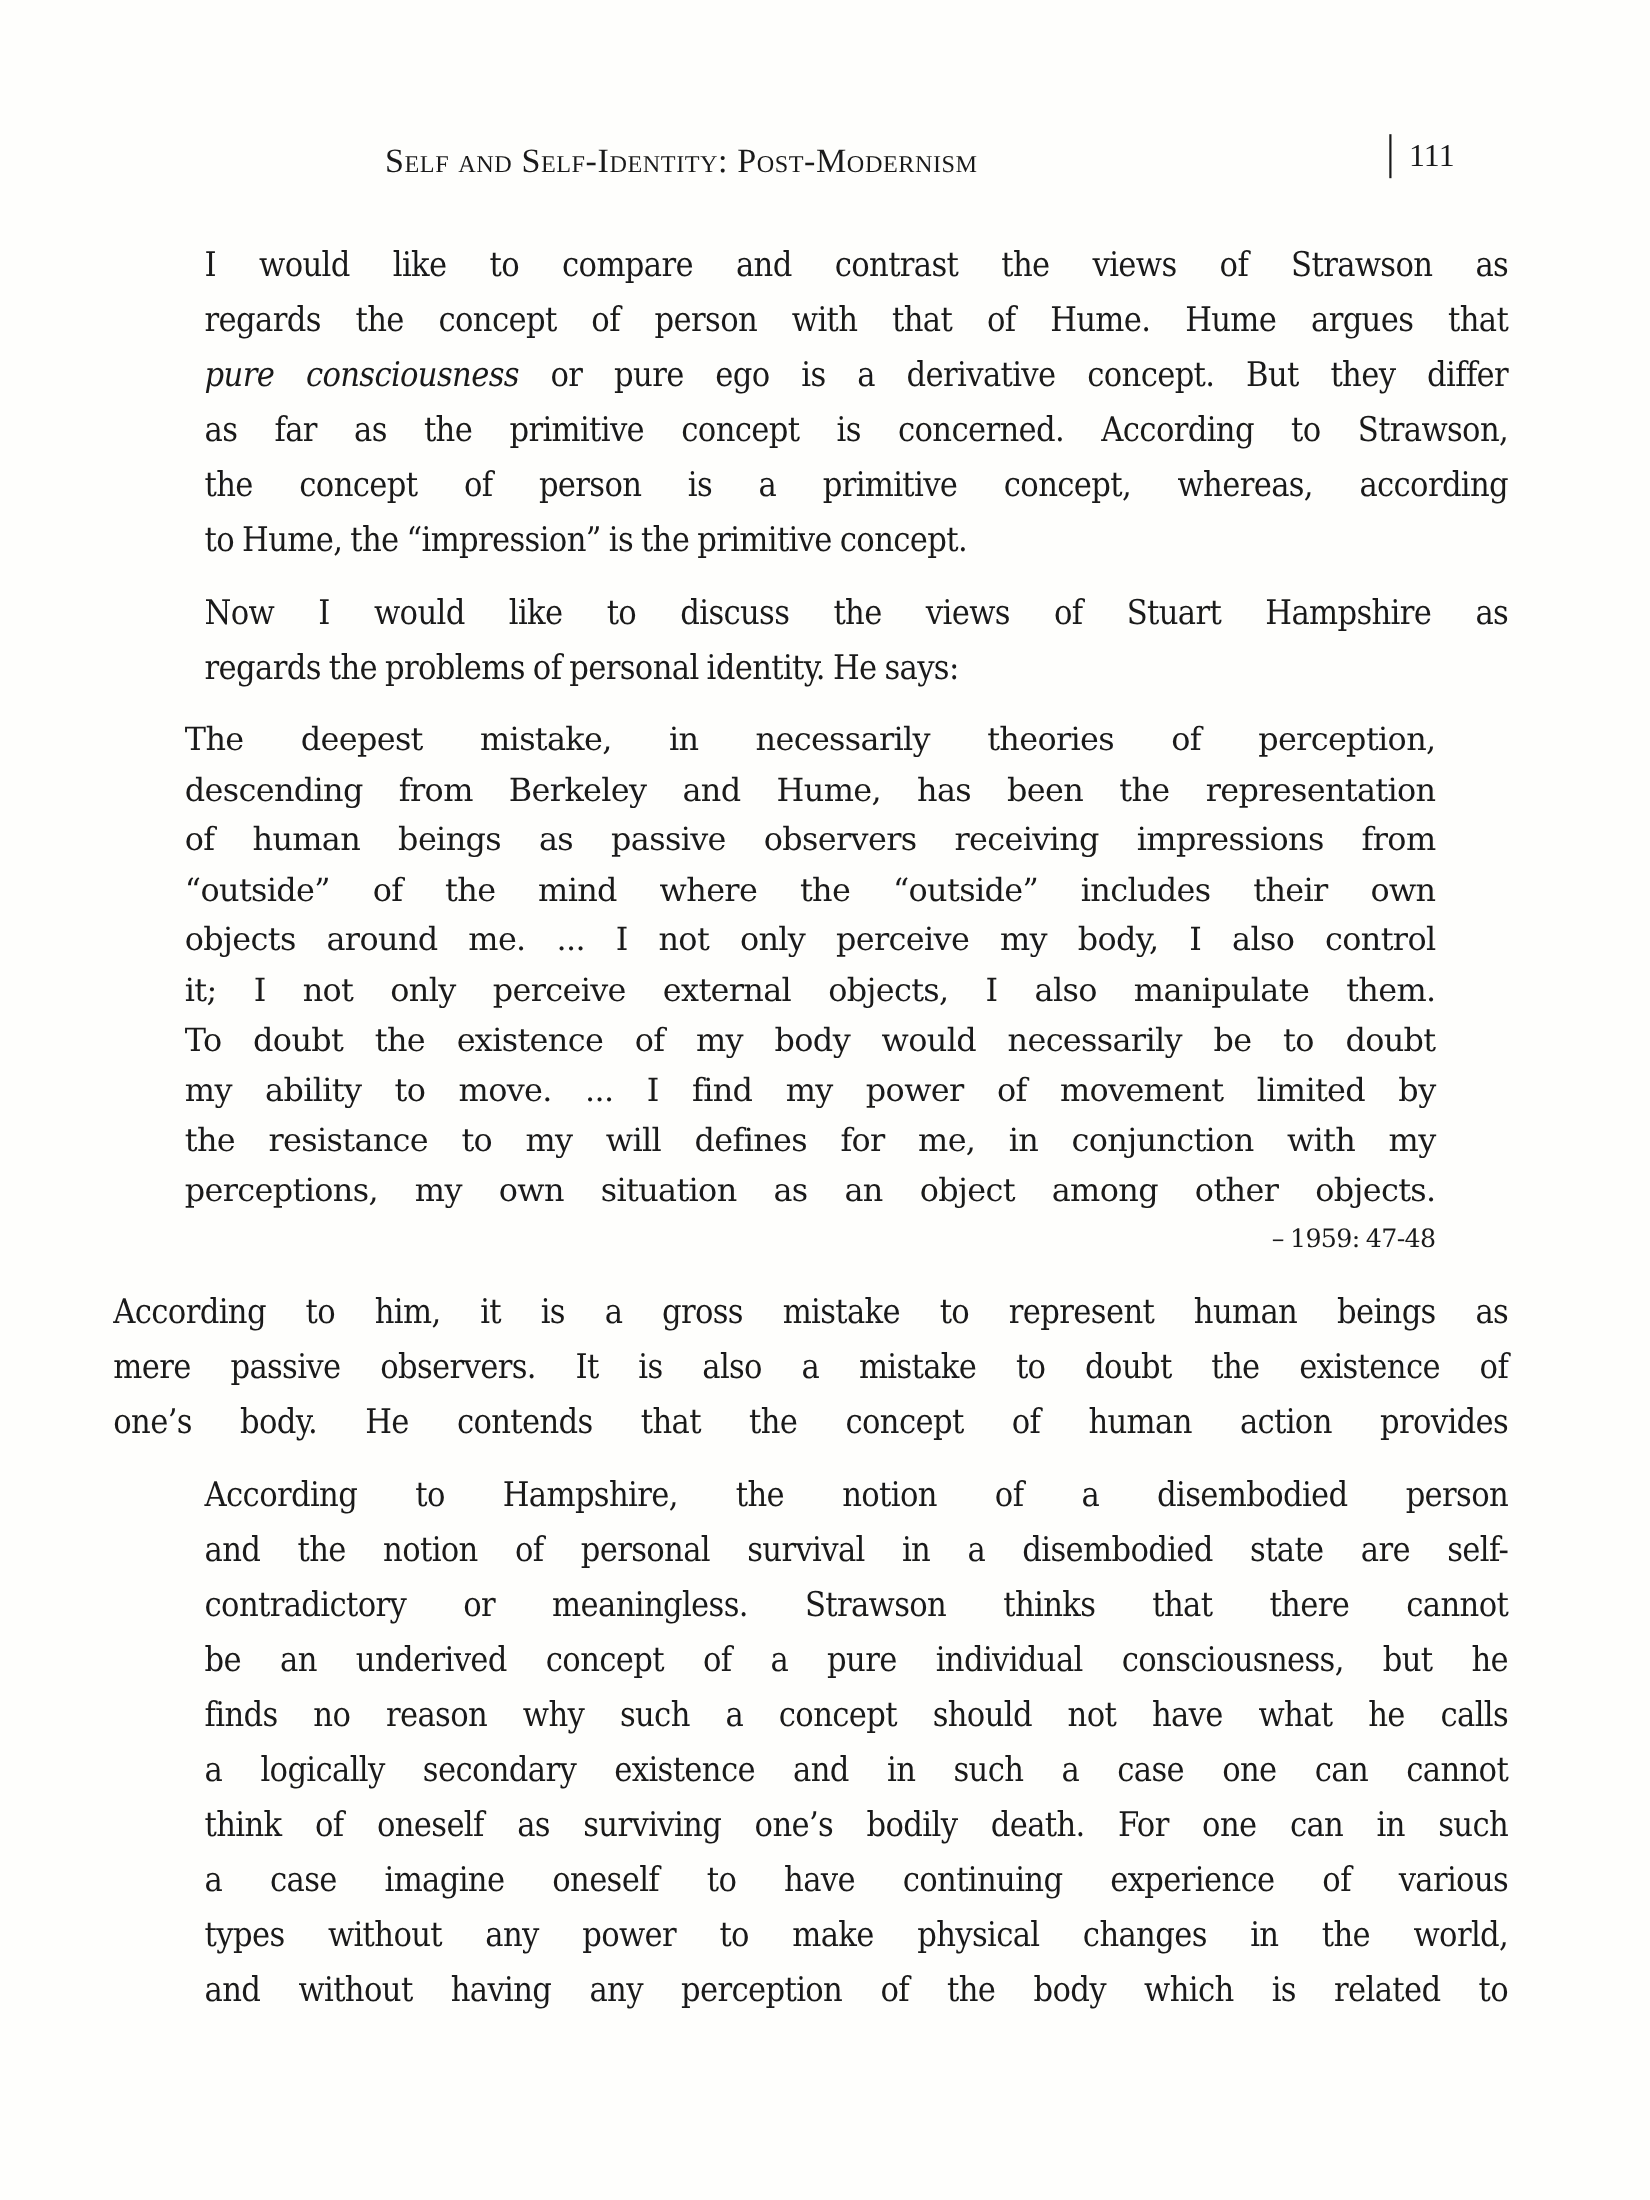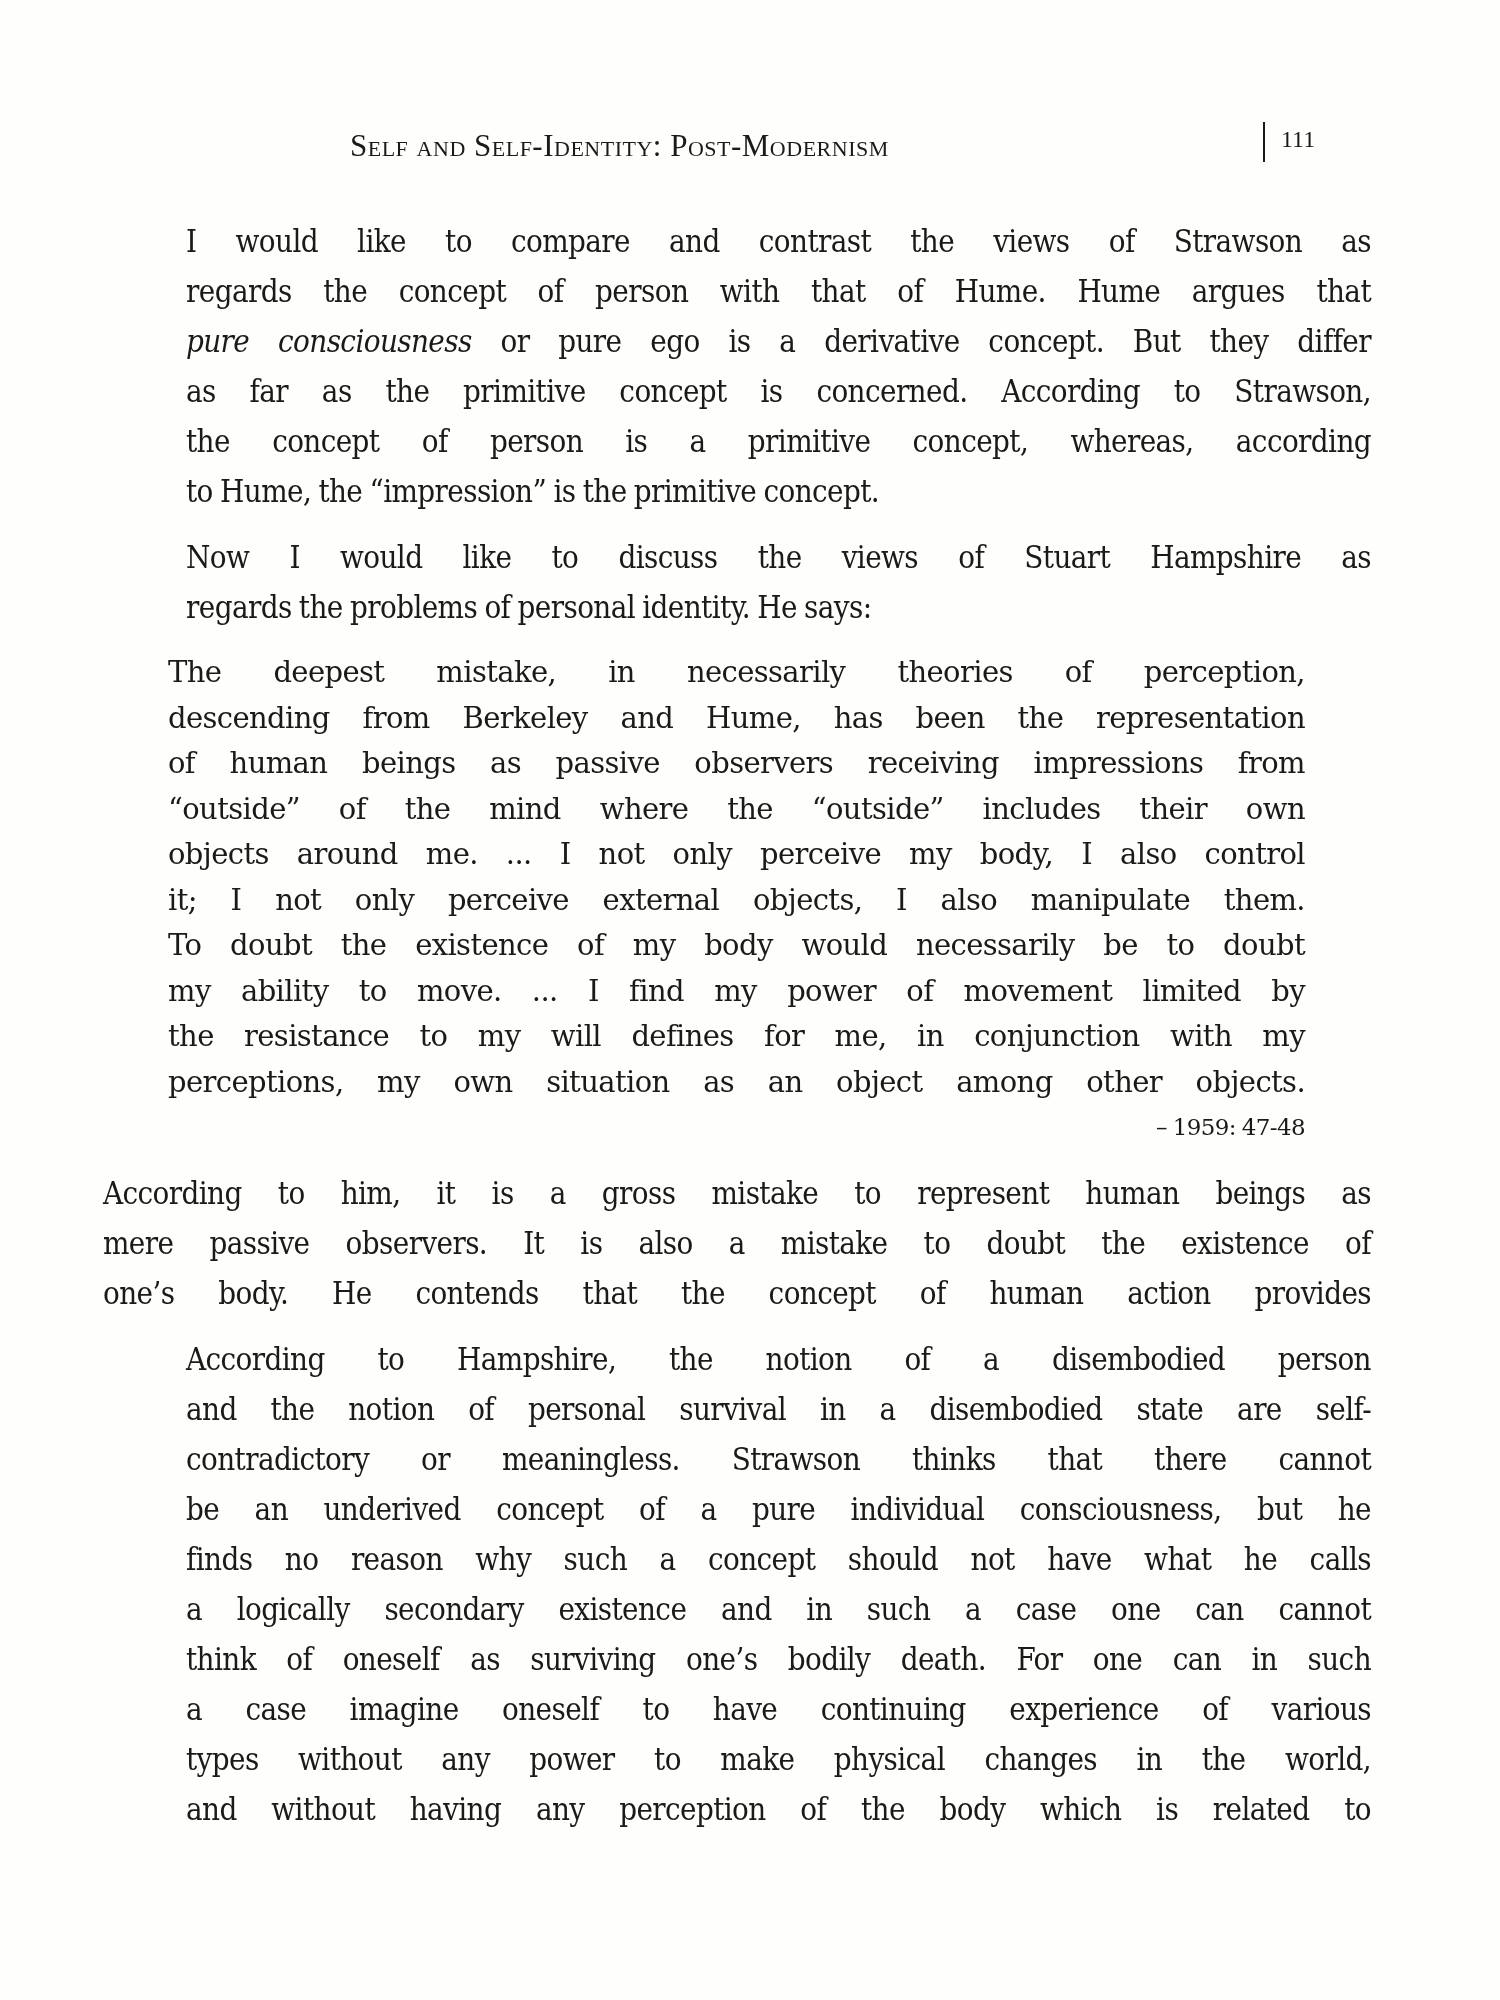--- a/index.html
+++ b/index.html
@@ -51,7 +51,7 @@
       left: 1196px;
       top: 4px;
       font-family: "Liberation Serif", serif;
-      font-size: 24px;
+      font-size: 29px;
       color: #1a1a1a;
     }
     .body-text {

